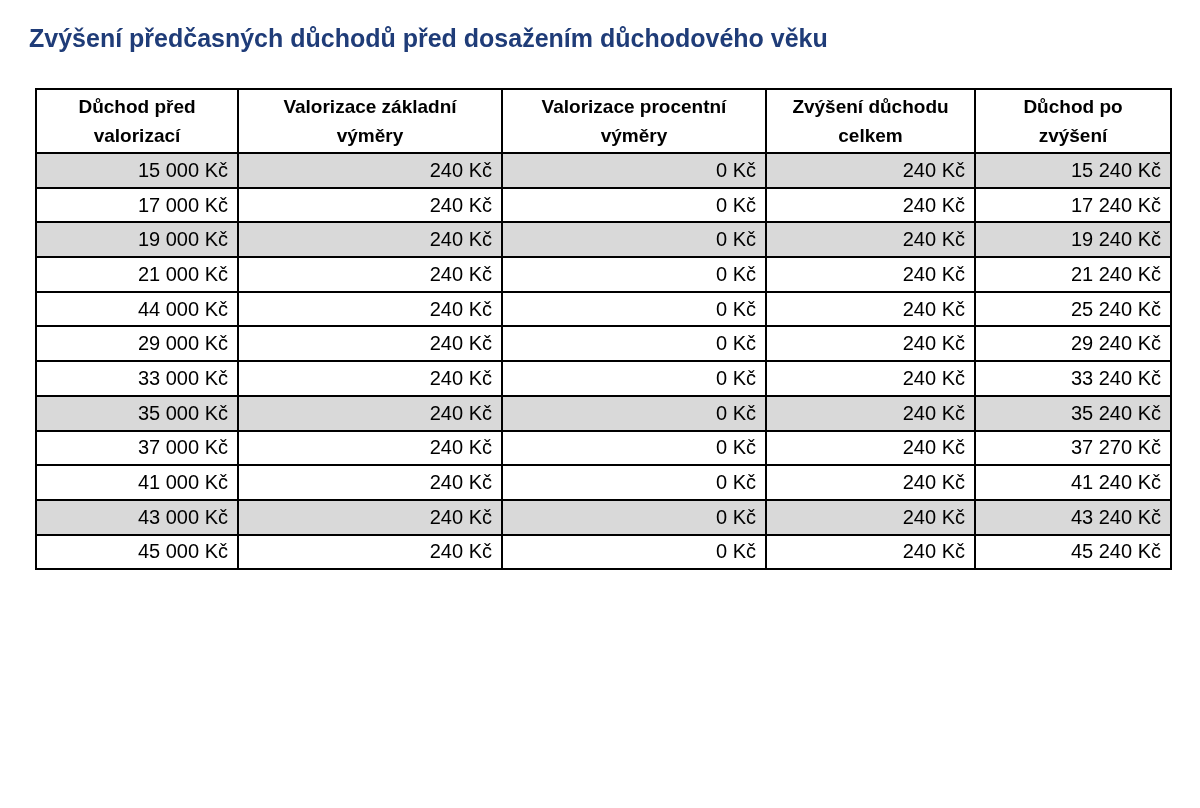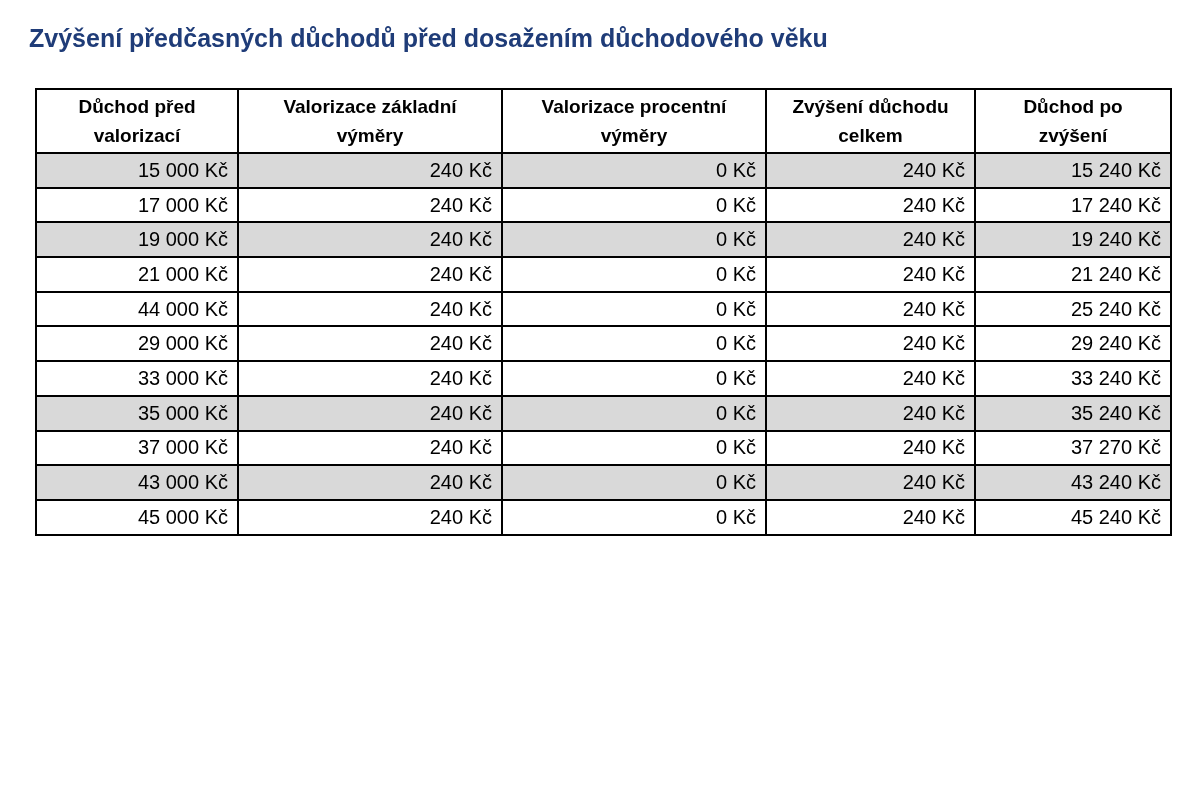--- a/index.html
+++ b/index.html
@@ -155,6 +155,13 @@
         <td>240 Kč</td>
         <td>37 270 Kč</td>
       </tr>
+      <tr>
+        <td>41 000 Kč</td>
+        <td>240 Kč</td>
+        <td>0 Kč</td>
+        <td>240 Kč</td>
+        <td>41 240 Kč</td>
+      </tr>
       <tr class="alt">
         <td>43 000 Kč</td>
         <td>240 Kč</td>

